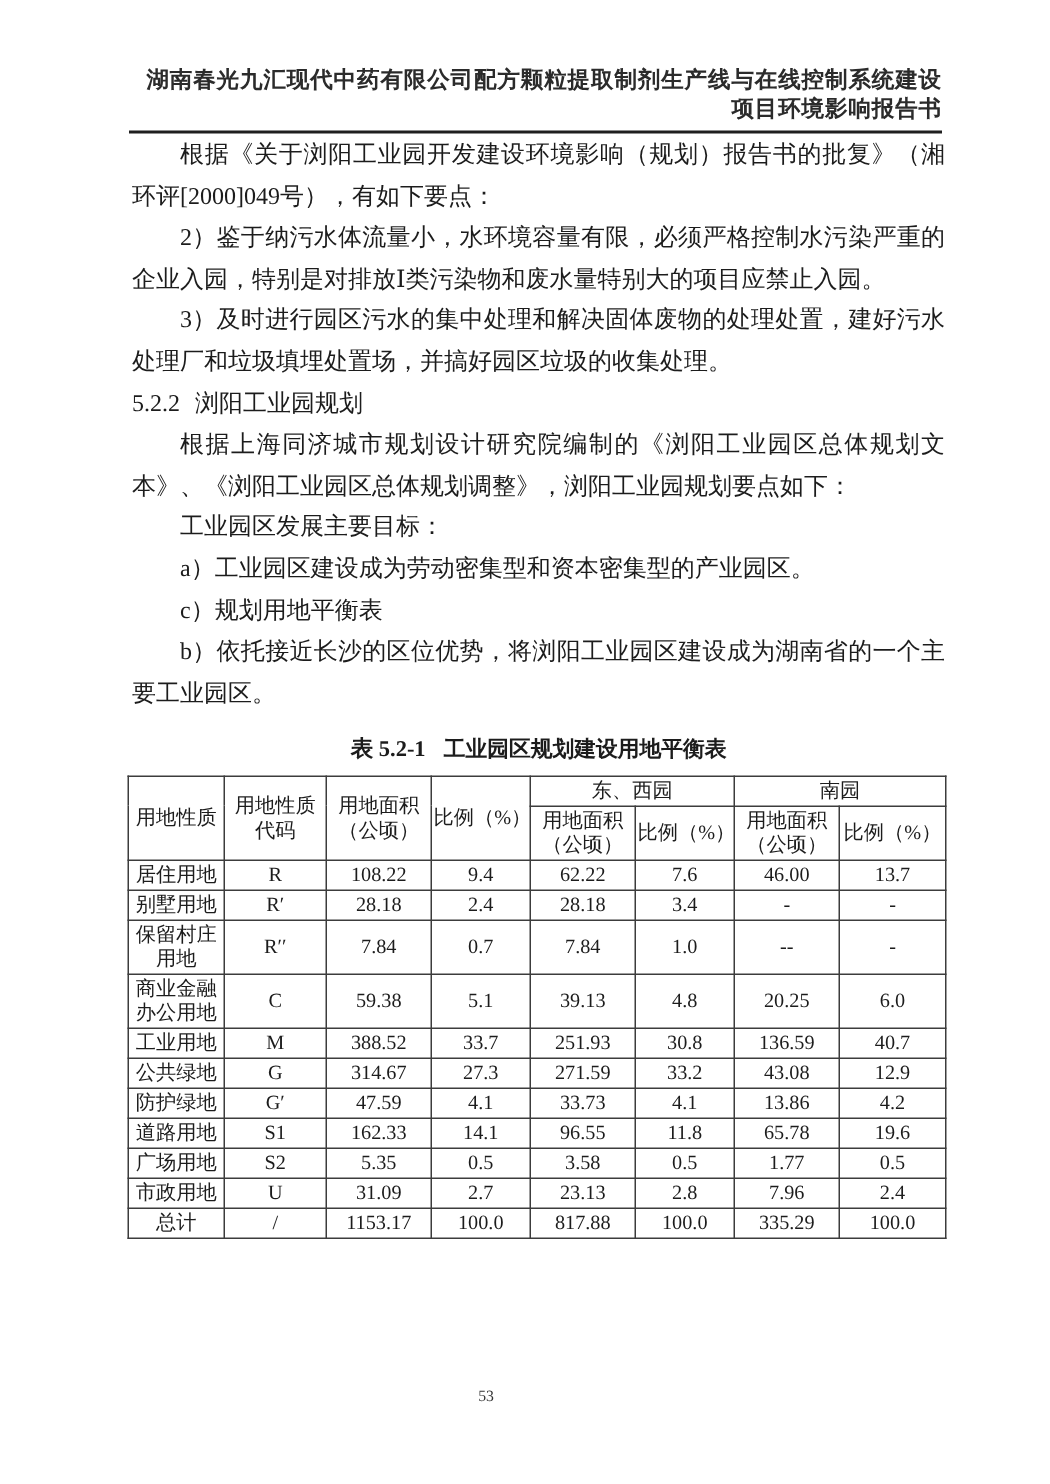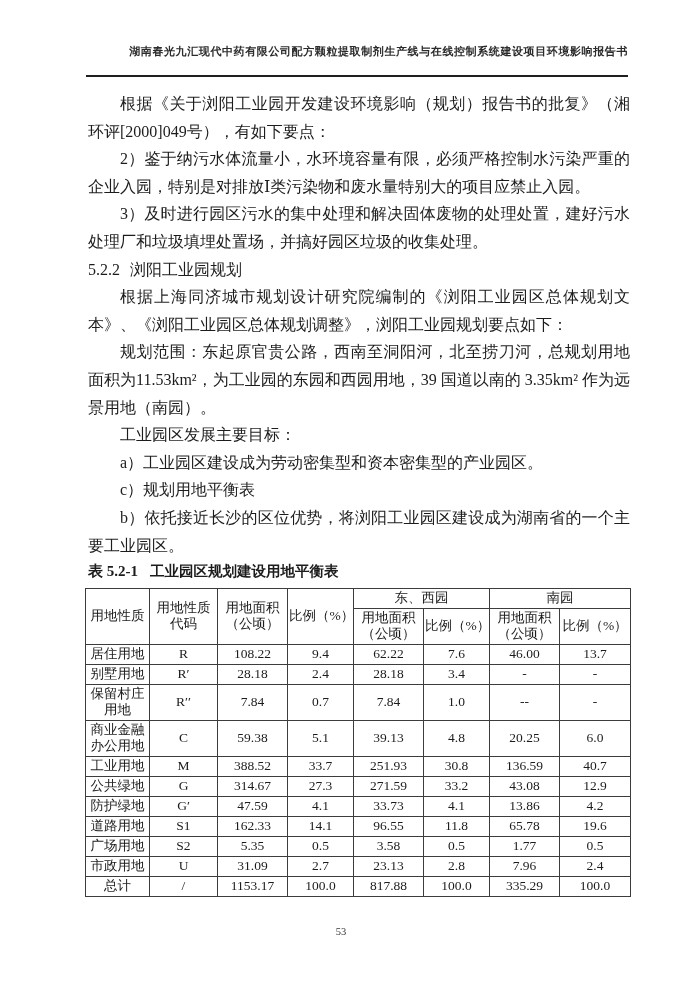--- a/index.html
+++ b/index.html
@@ -16,11 +16,11 @@
     position:absolute;
     top:44px; left:86px; width:542px;
     text-align:right;
-    font-size:11px;
+    font-size:15px;
     letter-spacing:0.6px;
     color:#2b2b2b;
     font-weight:bold;
-    padding-bottom:16px;
+    padding-bottom:5px;
     border-bottom:2.5px solid #1f1f1f;
   }
   

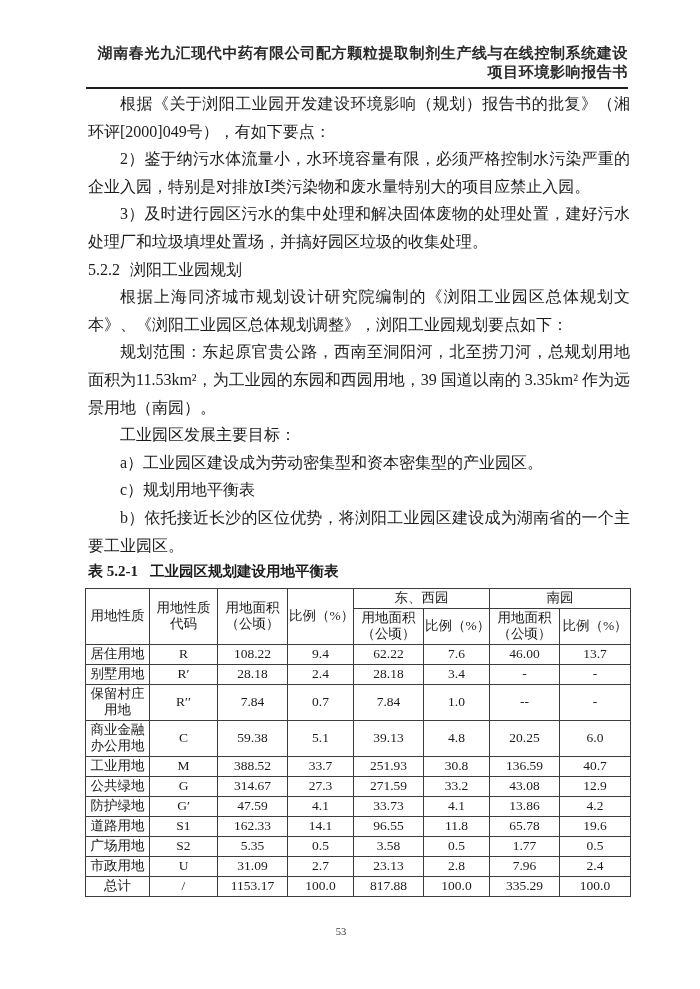--- a/index.html
+++ b/index.html
@@ -98,7 +98,6 @@
     </h3>
 
     <p class="para">根据上海同济城市规划设计研究院编制的《浏阳工业园区总体规划文本》、《浏阳工业园区总体规划调整》，浏阳工业园规划要点如下：</p>
-    <p class="para">规划范围：东起原官贵公路，西南至洞阳河，北至捞刀河，总规划用地面积为11.53km²，为工业园的东园和西园用地，39 国道以南的 3.35km² 作为远景用地（南园）。</p>
     <p class="para">工业园区发展主要目标：</p>
     <p class="para">a）工业园区建设成为劳动密集型和资本密集型的产业园区。</p>
     <p class="para">c）规划用地平衡表</p>

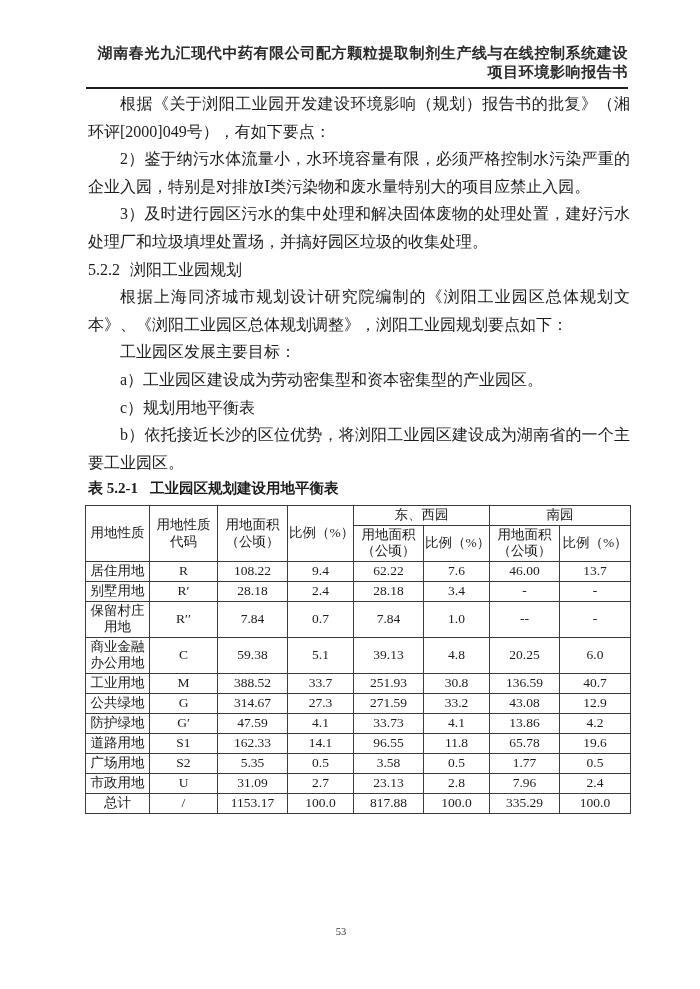--- a/index.html
+++ b/index.html
@@ -39,8 +39,8 @@
   .section-heading .sec-num { margin-right:10px; }
   
   .table-caption {
-    margin-top:0;
-    text-align:left;
+    margin-top:12px;
+    text-align:center;
     font-weight:bold;
     font-size:15px;
     line-height:24px;

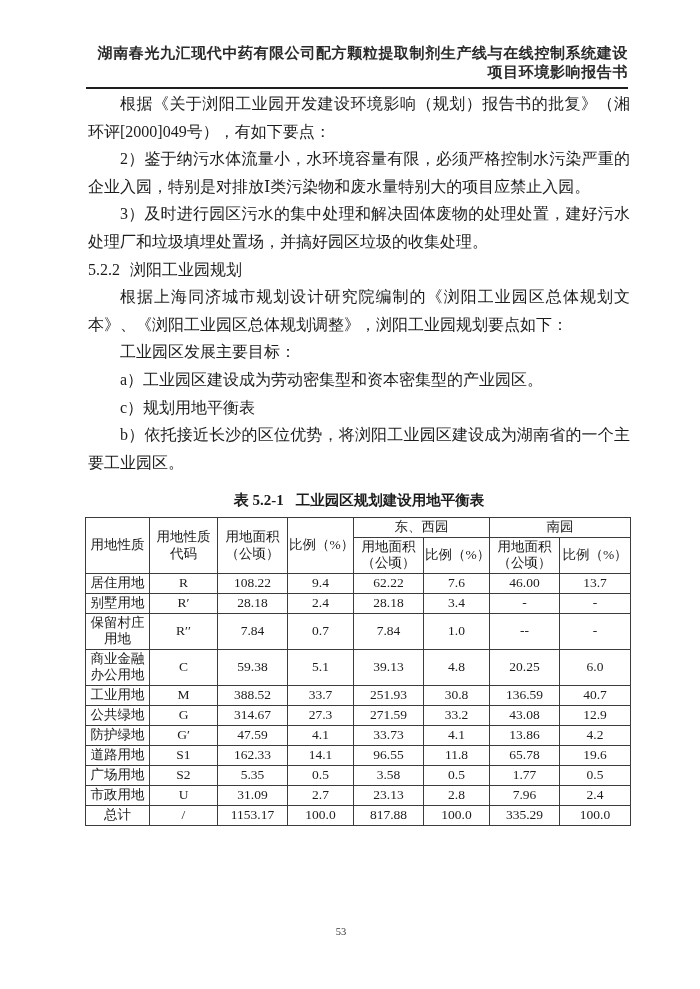--- a/index.html
+++ b/index.html
@@ -77,7 +77,6 @@
     text-align:center;
     font-size:10.5px;
     color:#333333;
-    padding-left:17px;
   }
 </style>
 </head>

